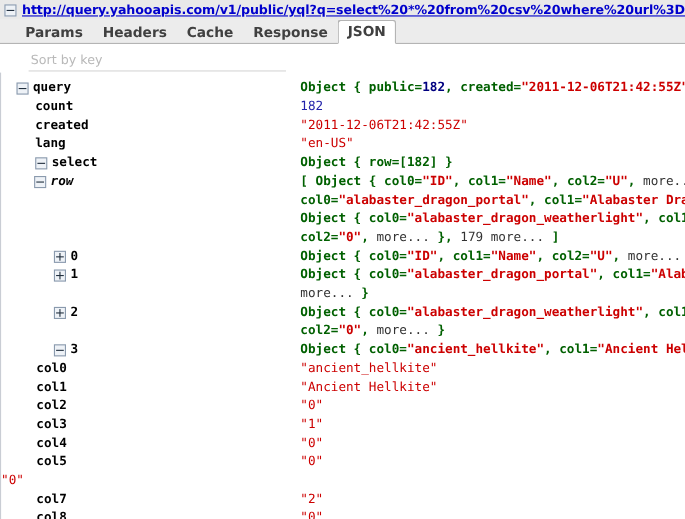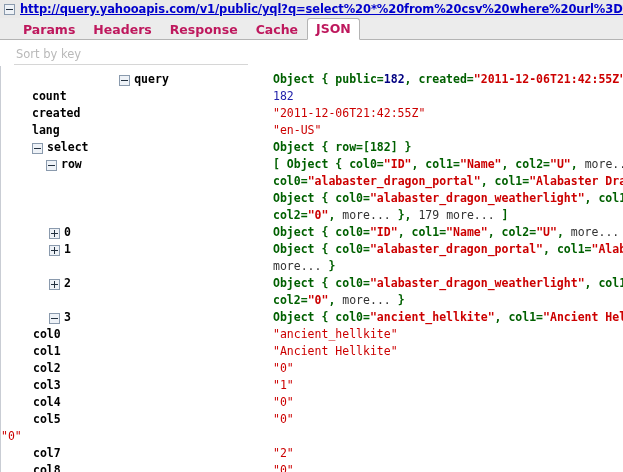--- a/index.html
+++ b/index.html
@@ -78,7 +78,7 @@
   .tab {
     font-size: 12.5px;
     font-weight: bold;
-    color: #be185d;
+    color: #404040;
     padding: 2px 8px 3px 8px;
     line-height: 15px;
     border: 1px solid transparent;

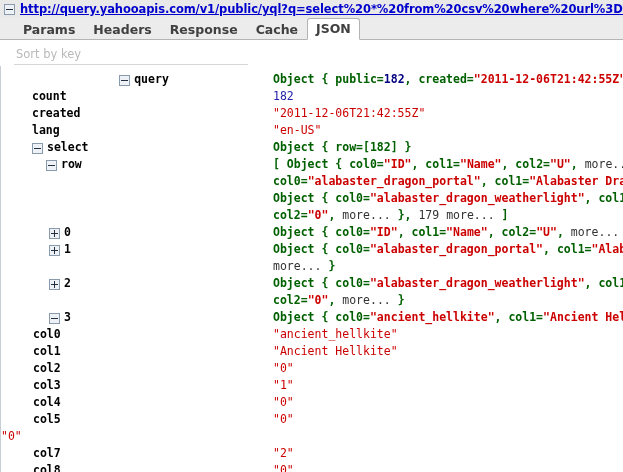--- a/index.html
+++ b/index.html
@@ -200,8 +200,8 @@
 <div class="tabstrip">
   <div class="tab">Params</div>
   <div class="tab">Headers</div>
+  <div class="tab">Cache</div>
   <div class="tab">Response</div>
-  <div class="tab">Cache</div>
   <div class="tab active">JSON</div>
 </div>
 

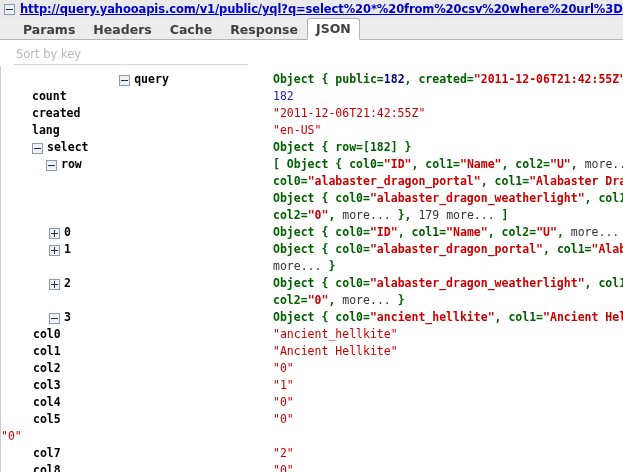--- a/index.html
+++ b/index.html
@@ -105,7 +105,7 @@
     box-sizing: border-box;
   }
   .sort-input {
-    margin-left: 14px;
+    margin-left: 26px;
     margin-top: 4px;
     width: 230px;
     border: none;

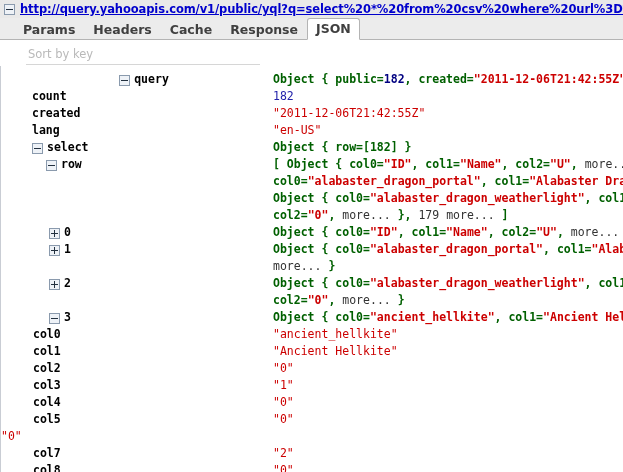--- a/index.html
+++ b/index.html
@@ -183,7 +183,7 @@
   .t-numplain { color: #2222aa; font-weight: normal; }
   .t-more  { color: #333333; font-weight: normal; }
 
-  .ind-0 { padding-left: 14px; justify-content: center; }
+  .ind-0 { padding-left: 14px; }
   .ind-1 { padding-left: 31px; }
   .ind-2 { padding-left: 45px; }
   .ind-3 { padding-left: 48px; }

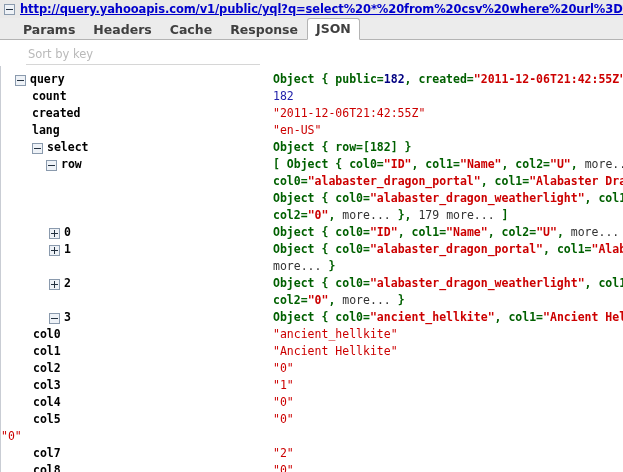--- a/index.html
+++ b/index.html
@@ -185,7 +185,7 @@
 
   .ind-0 { padding-left: 14px; }
   .ind-1 { padding-left: 31px; }
-  .ind-2 { padding-left: 45px; }
+  .ind-2 { padding-left: 30px; font-style: italic; }
   .ind-3 { padding-left: 48px; }
   .ind-4 { padding-left: 32px; }
 </style>

